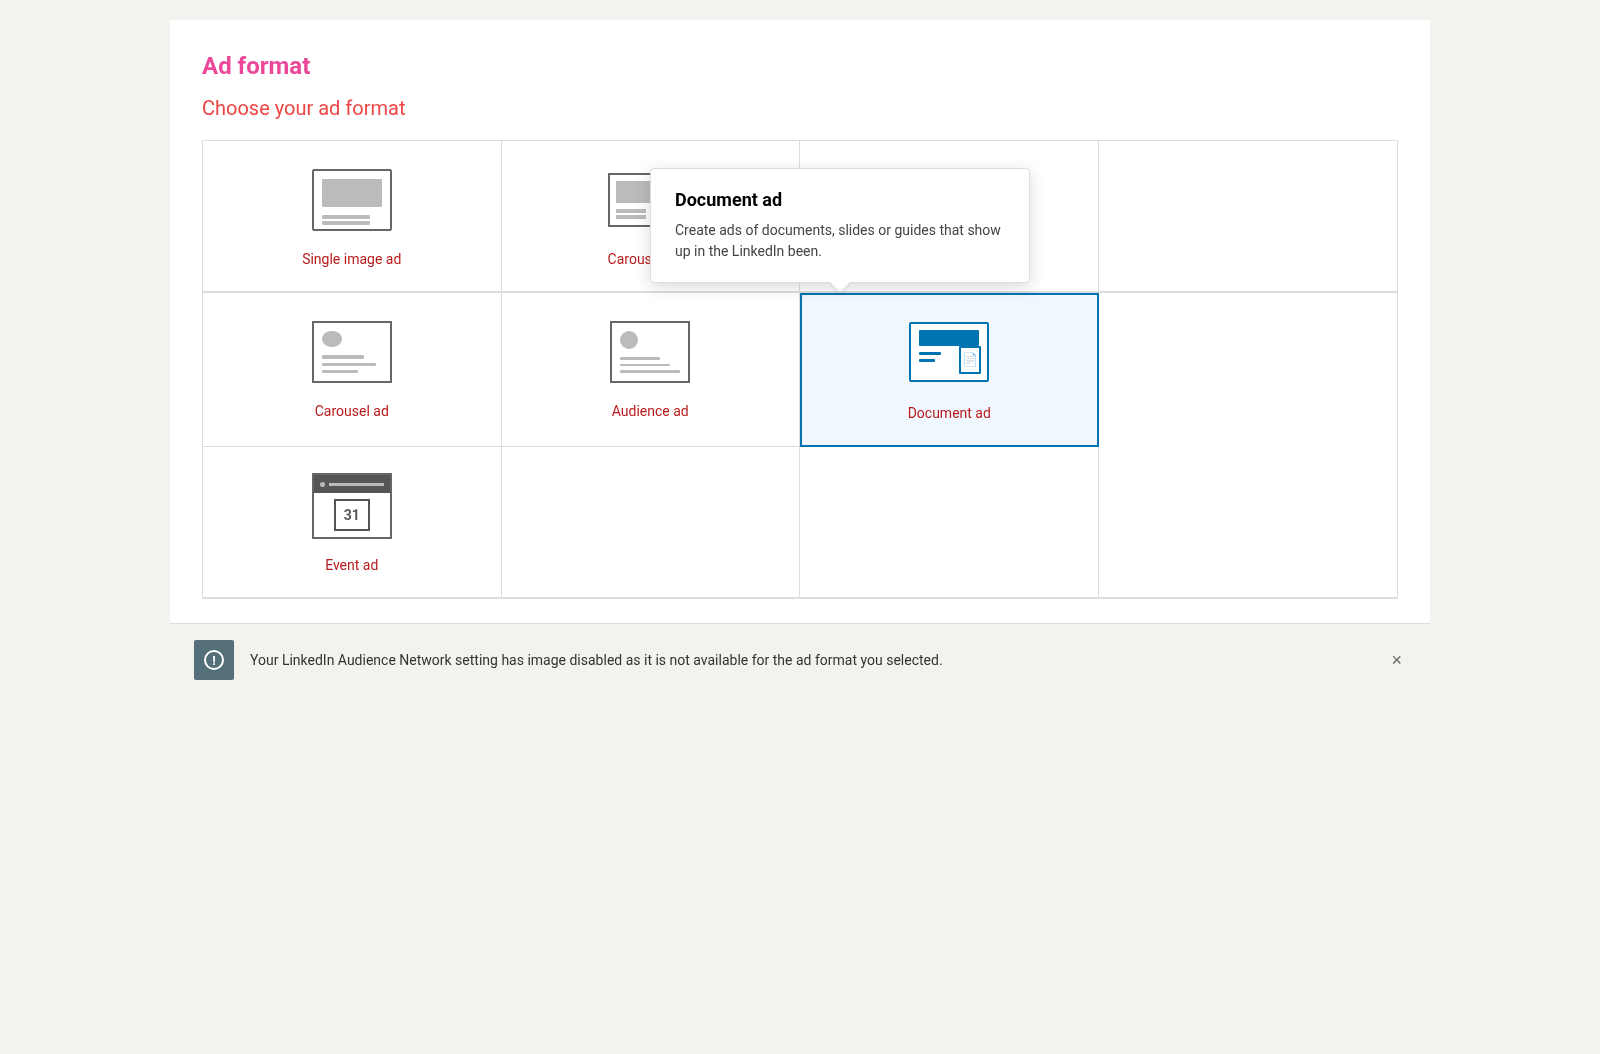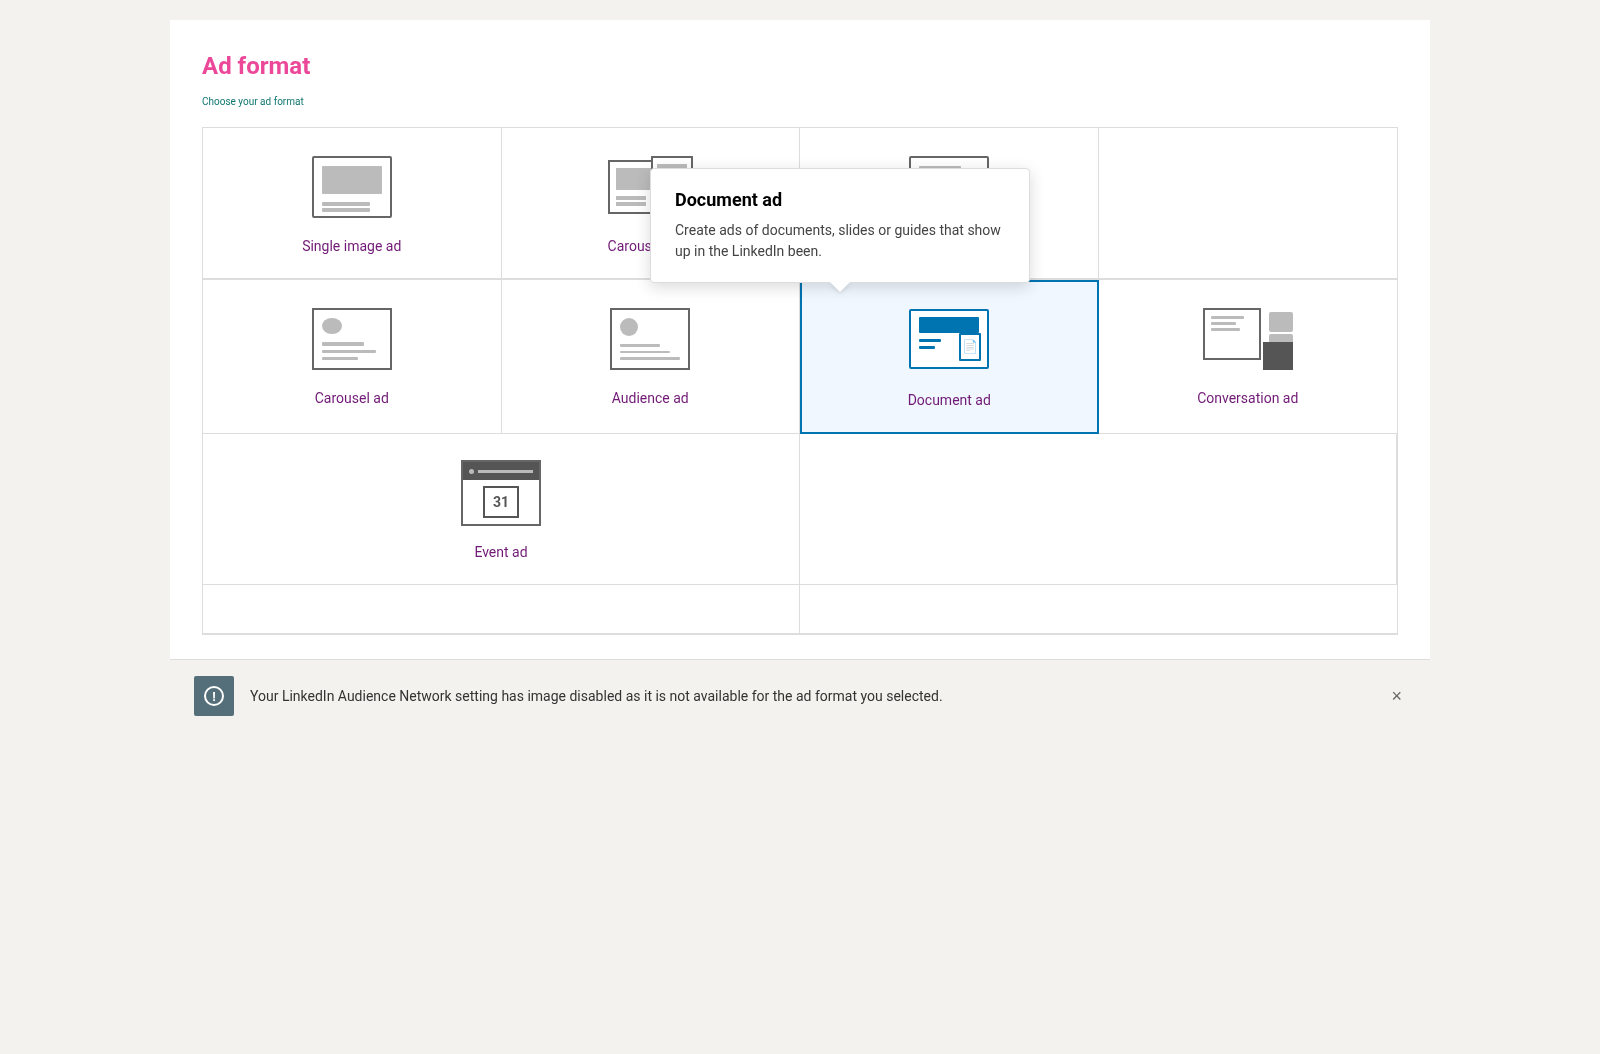--- a/index.html
+++ b/index.html
@@ -25,8 +25,8 @@
       margin-bottom: 16px;
     }
     .page-subtitle {
-      font-size: 10px;
-      color: #0f766e;
+      font-size: 20px;
+      color: #ef4444;
       margin-bottom: 20px;
     }
     .grid-container {

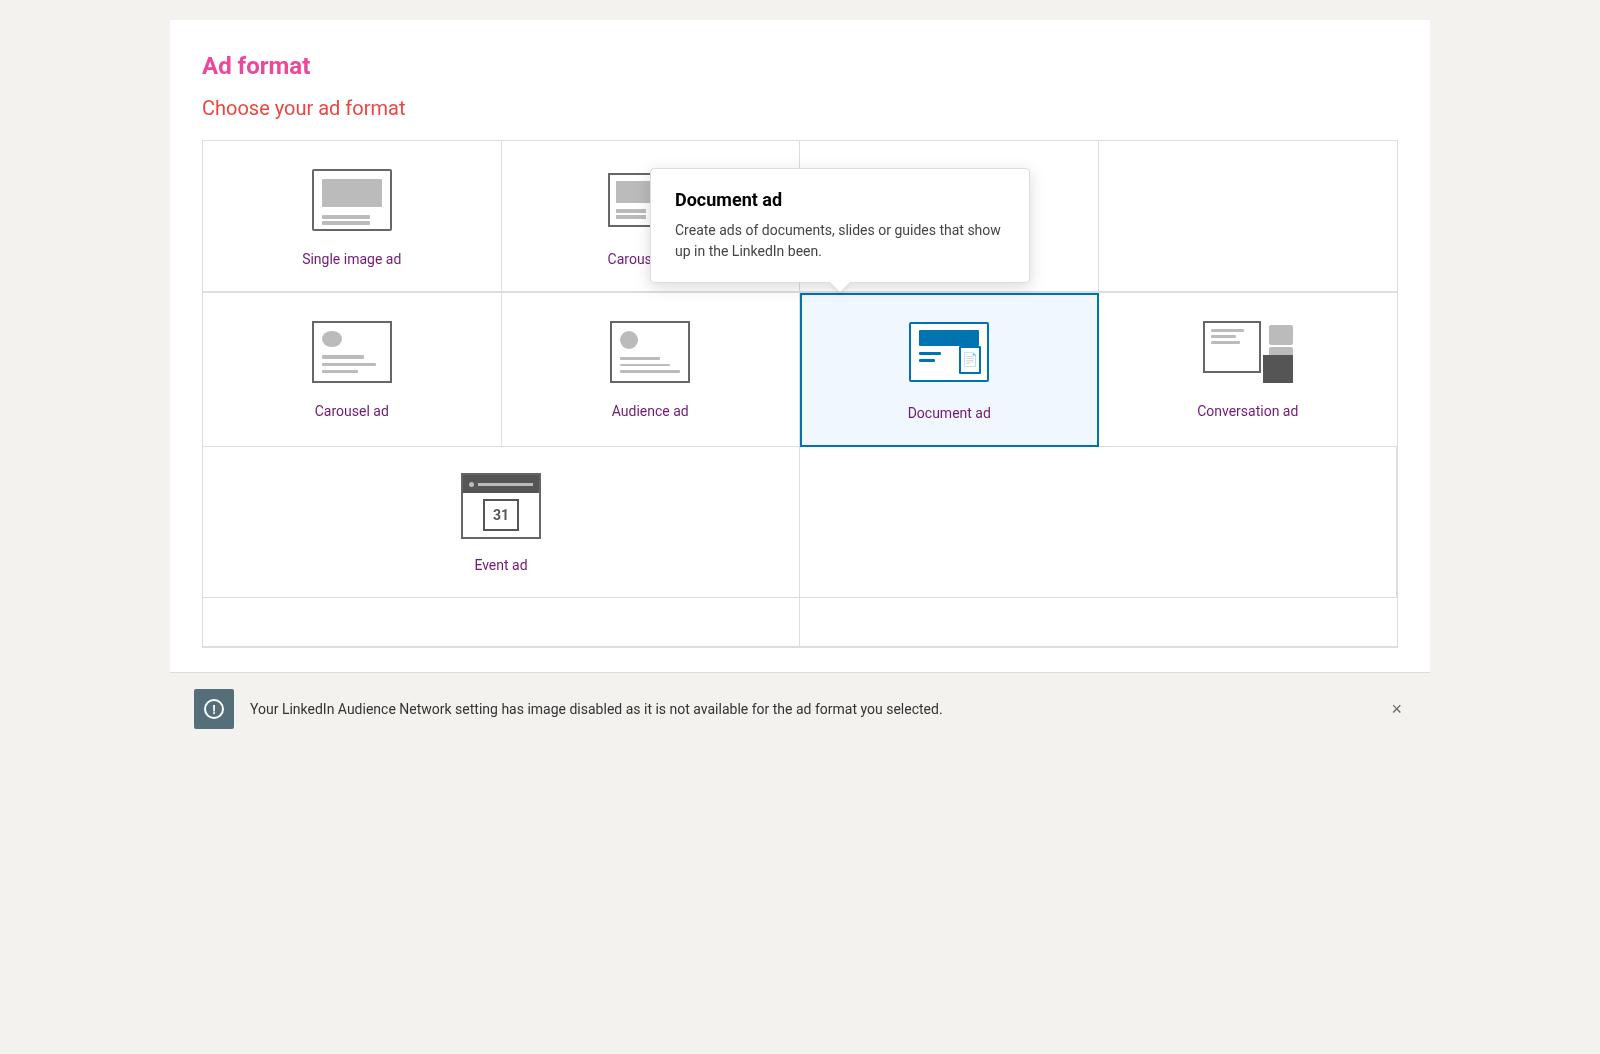--- a/index.html
+++ b/index.html
@@ -58,7 +58,7 @@
     }
     .cell-label {
       font-size: 14px;
-      color: #701a75;
+      color: #b91c1c;
       text-align: center;
       margin-top: 16px;
     }

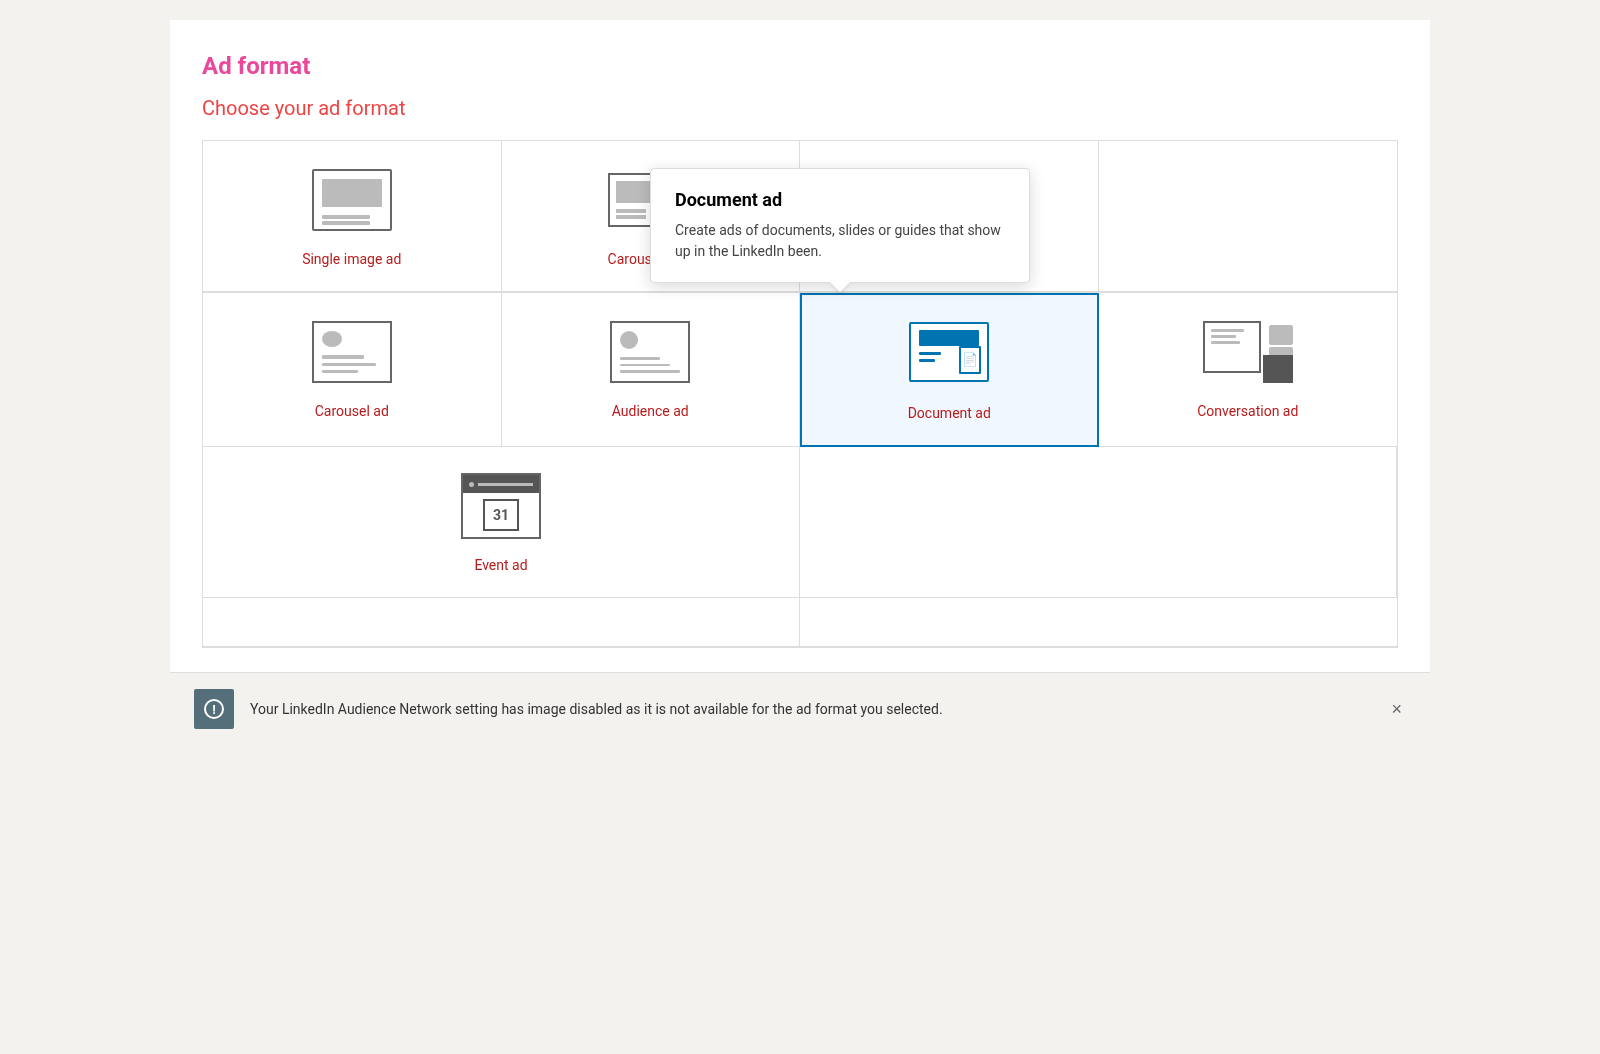--- a/index.html
+++ b/index.html
@@ -564,23 +564,6 @@
       <span class="cell-label">Document ad</span>
     </div>
 
-    <div class="grid-cell">
-      <div class="icon-container">
-        <div class="icon-conversation">
-          <div class="bubble">
-            <div class="bline"></div>
-            <div class="bline"></div>
-            <div class="bline"></div>
-          </div>
-          <div class="avatar-group">
-            <div class="av"></div>
-            <div class="av"></div>
-          </div>
-          <div class="square"></div>
-        </div>
-      </div>
-      <span class="cell-label">Conversation ad</span>
-    </div>
   </div>
 
   <div class="row-last">

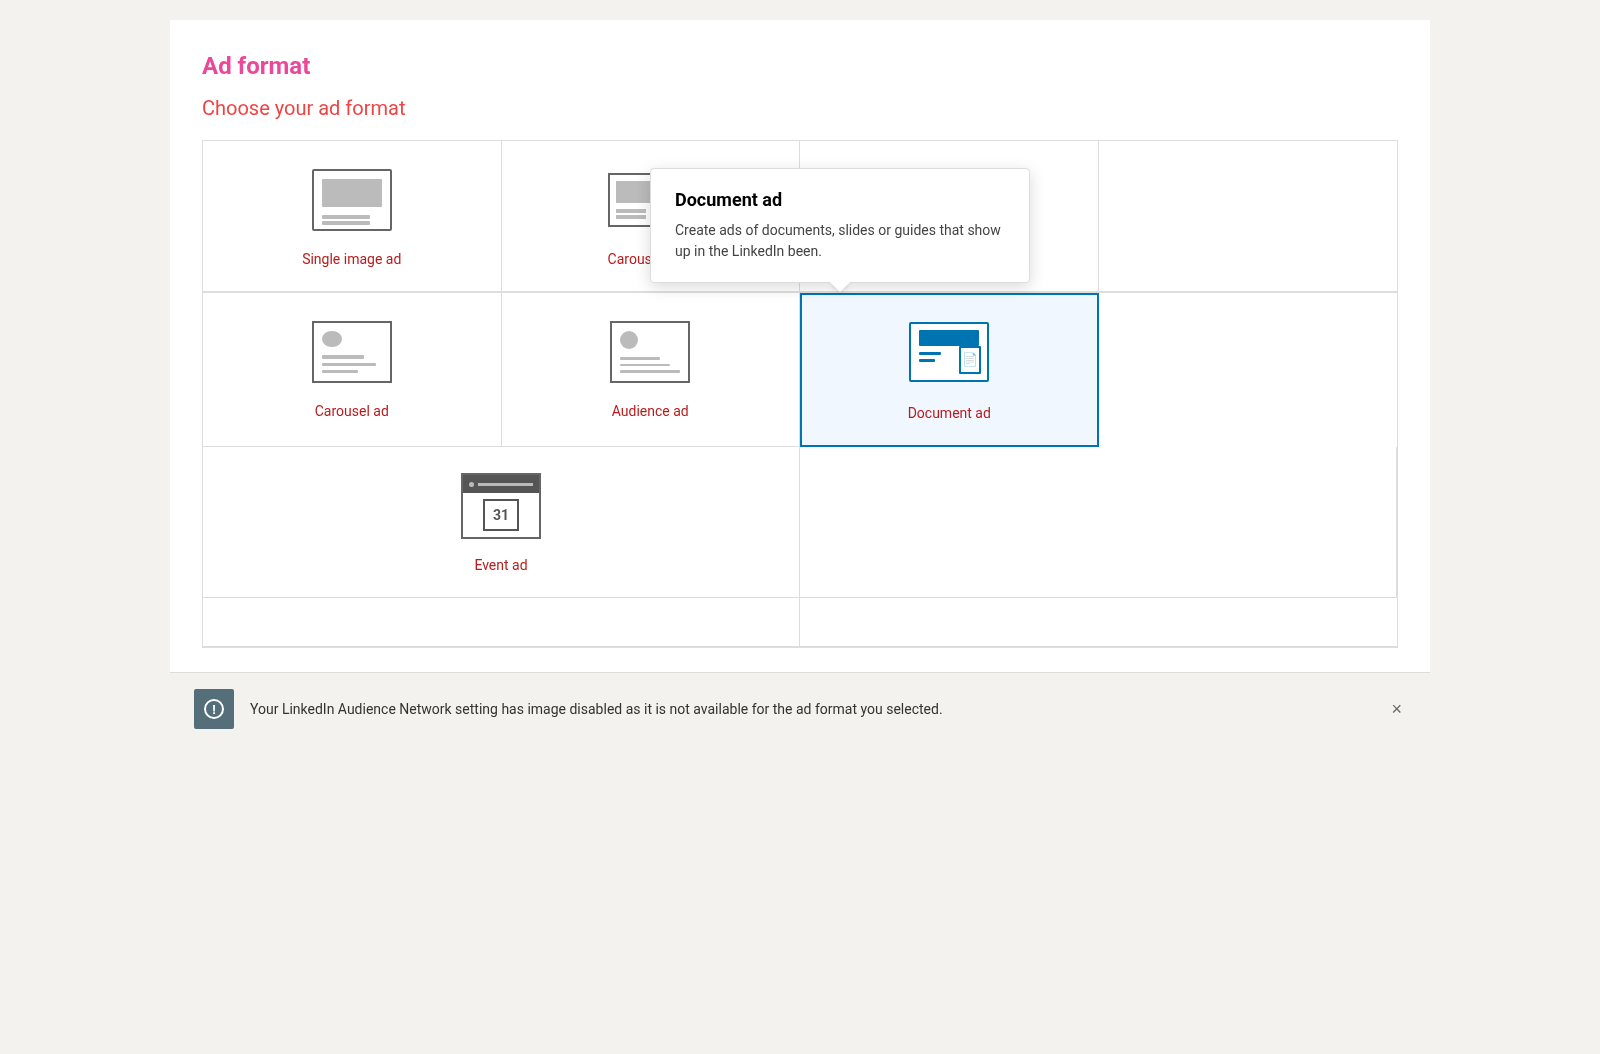--- a/index.html
+++ b/index.html
@@ -464,7 +464,7 @@
     }
     .row-last {
       display: grid;
-      grid-template-columns: repeat(2, 1fr);
+      grid-template-columns: repeat(4, 1fr);
       border-left: 1px solid #ddd;
       border-right: 1px solid #ddd;
       border-bottom: 1px solid #ddd;

